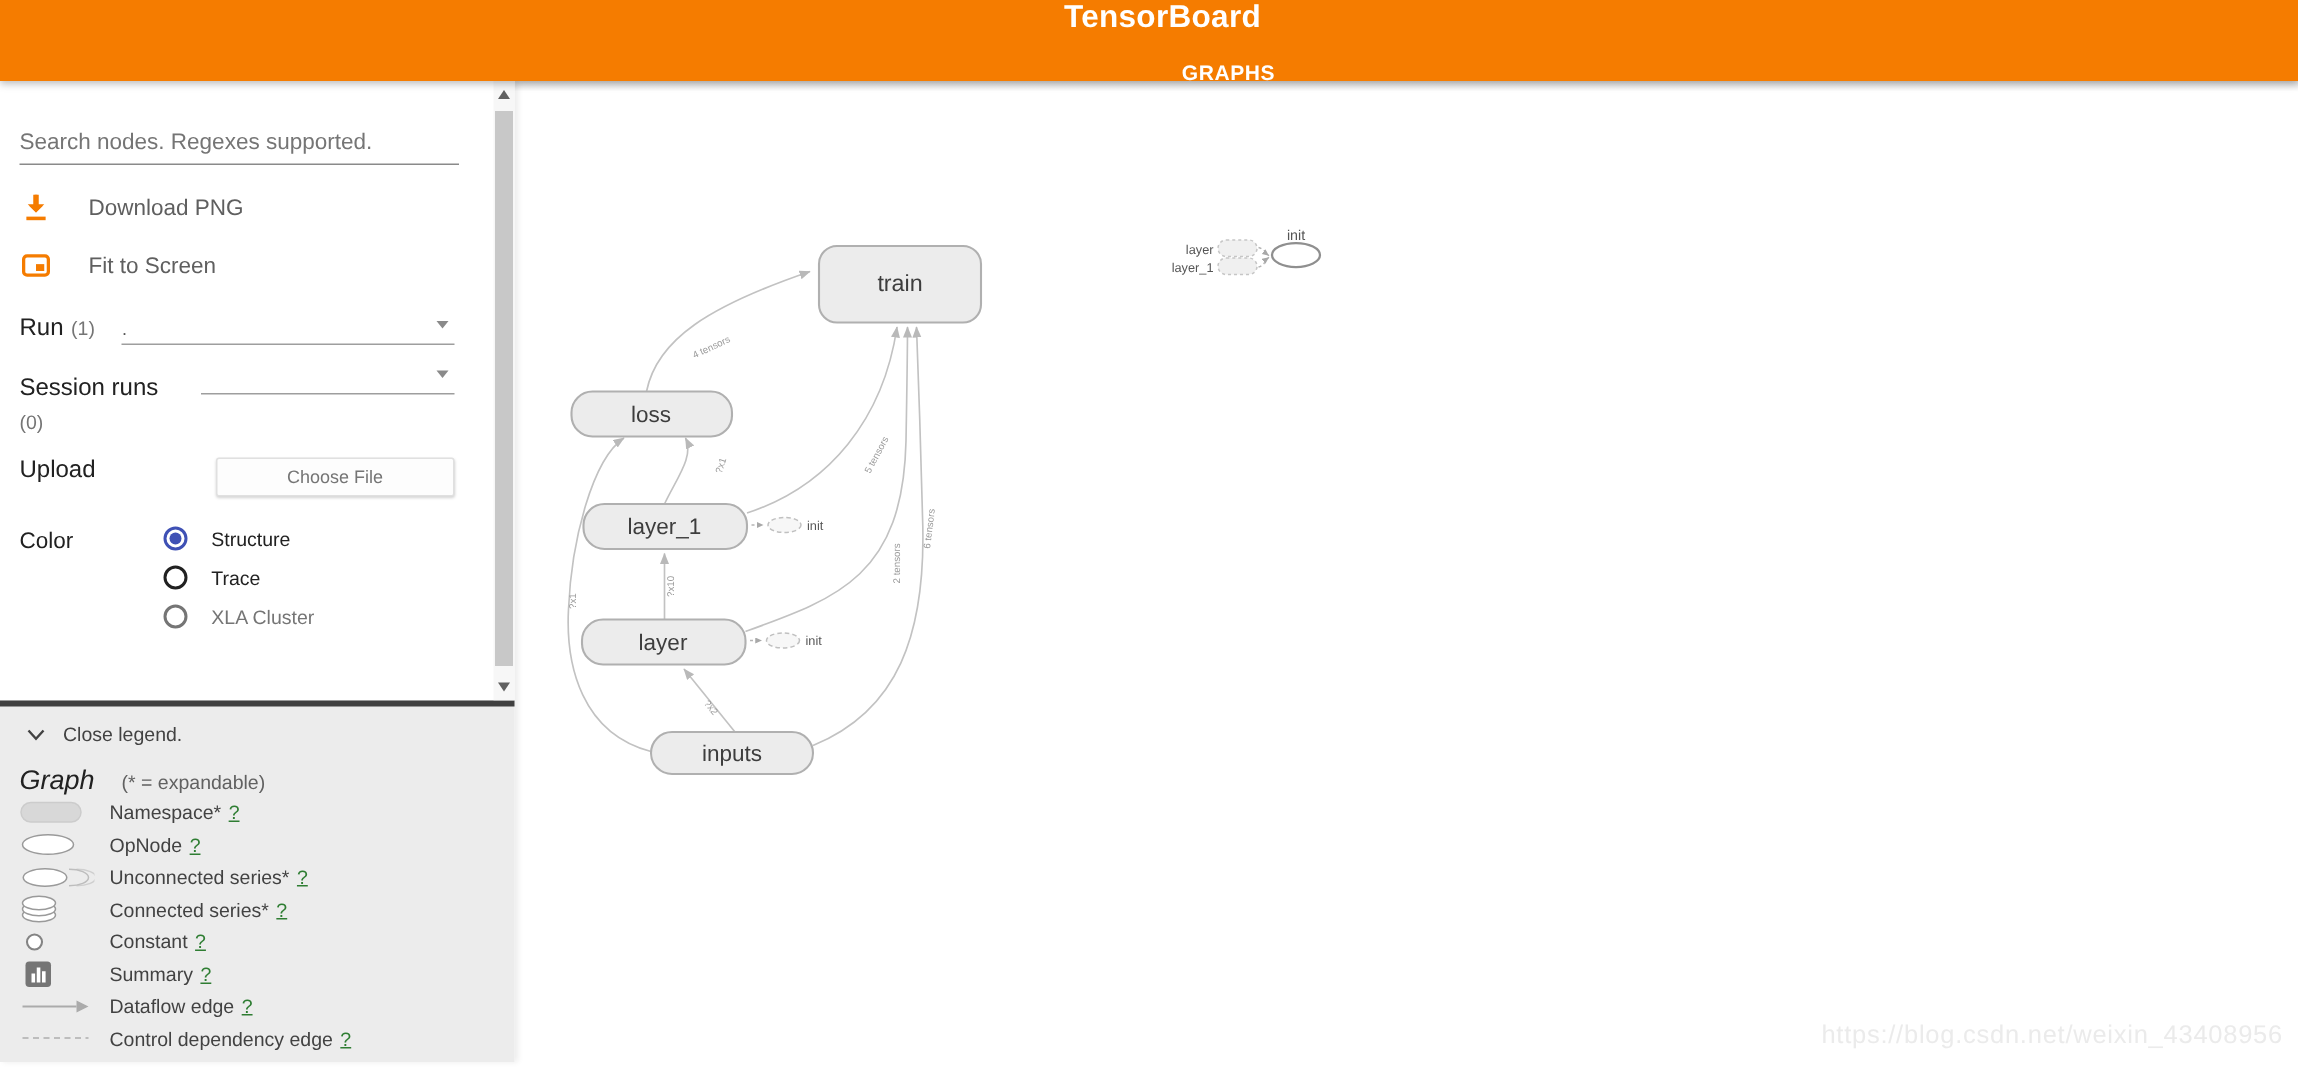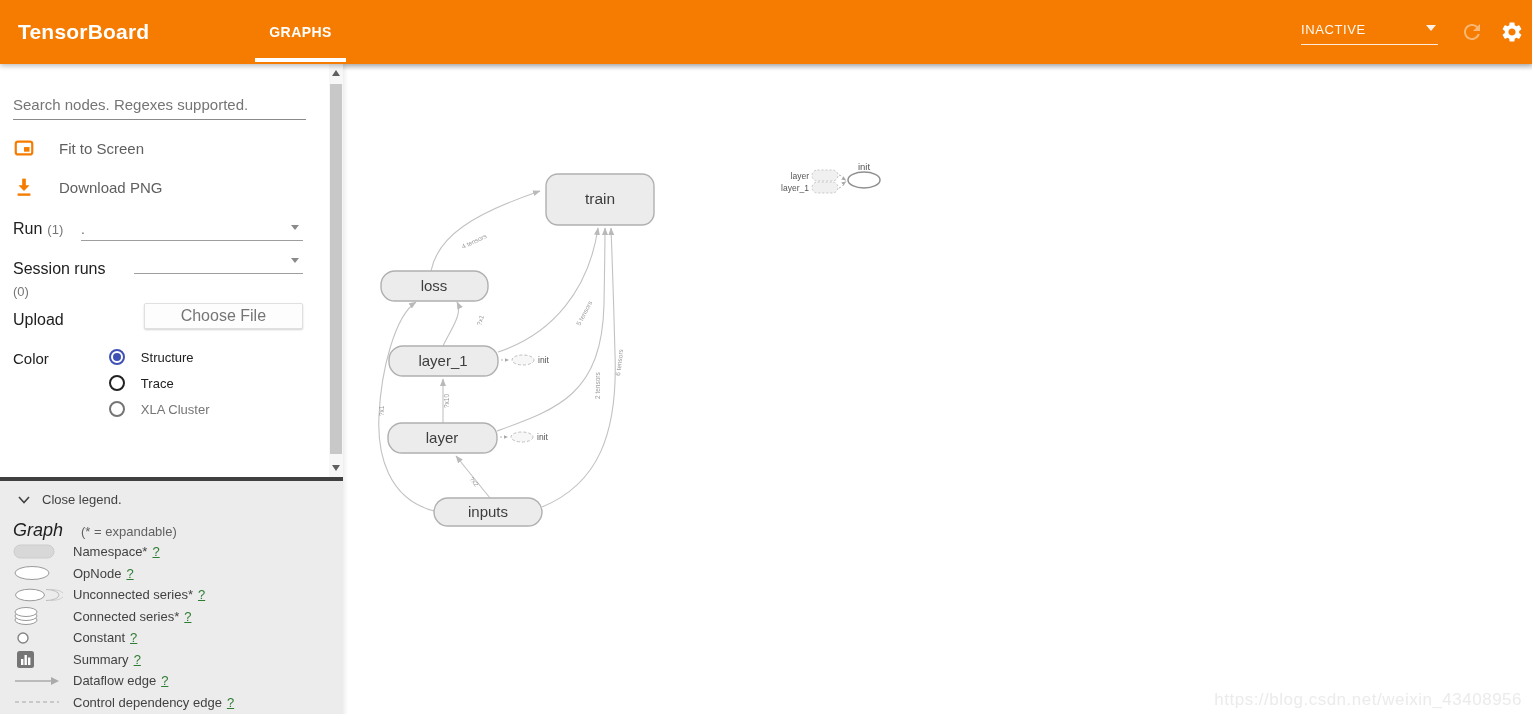--- a/index.html
+++ b/index.html
@@ -6,8 +6,8 @@
   html,body { width:1532px; height:714px; overflow:hidden; font-family:"Liberation Sans", sans-serif; background:#fff; }
 
   
-  .header { height:64px; background:#f57c00; display:flex; align-items:center; position:relative; z-index:5;
-            box-shadow:0 2px 5px rgba(0,0,0,.26); }
+  .header { height:54px; background:#f57c00; display:flex; align-items:center; position:relative; z-index:5;
+            box-shadow:0 2px 5px rgba(0,0,0,.26);flex-direction:column; }
   .brand { color:#fff; font-size:21px; font-weight:bold; margin-left:18px; letter-spacing:.2px; }
   .tab { margin-left:106px; height:60px; display:flex; align-items:center; position:relative; padding:16px 14px; cursor:pointer; }
   .tab-label { color:#fff; font-size:14px; font-weight:bold; letter-spacing:.4px; }

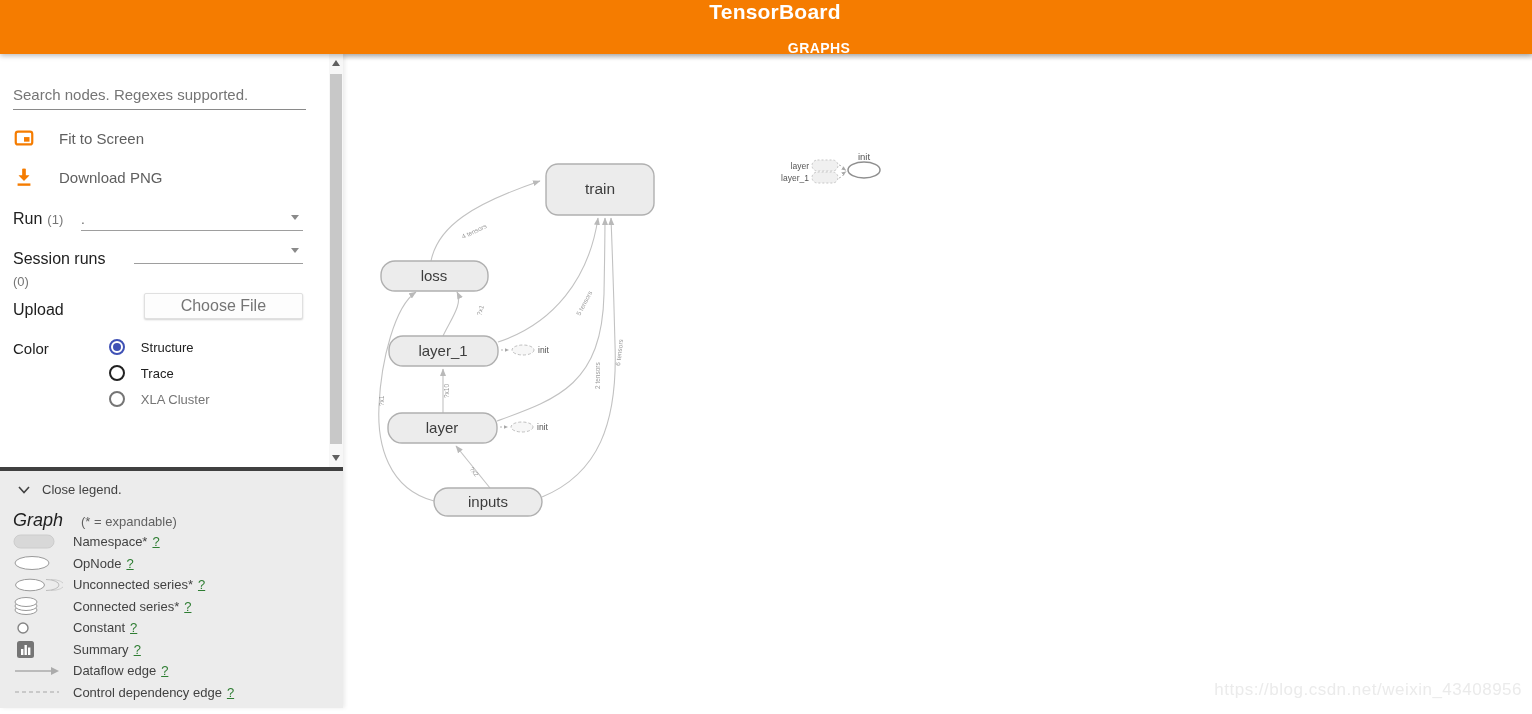--- a/index.html
+++ b/index.html
@@ -131,19 +131,19 @@
 
       <div class="tool-row">
         <svg class="t-icon" viewBox="0 0 24 24">
-          <rect x="3" y="5" width="18" height="14" rx="2.5" fill="none" stroke="#f57c00" stroke-width="2.4"></rect>
-          <rect x="12" y="11" width="6" height="5" fill="#f57c00"></rect>
-        </svg>
-        <span class="t-label">Fit to Screen</span>
-      </div>
-
-      <div class="tool-row">
-        <svg class="t-icon" viewBox="0 0 24 24">
           <path fill="#f57c00" d="M12 3 v9 M12 16 l-6-6 h4 V3 h4 v7 h4 z"></path>
           <path fill="#f57c00" d="M11 3 h2 v8 h4 l-5 5 -5-5 h4 z"></path>
           <rect x="5" y="19" width="14" height="2.6" fill="#f57c00"></rect>
         </svg>
         <span class="t-label">Download PNG</span>
+      </div>
+
+      <div class="tool-row">
+        <svg class="t-icon" viewBox="0 0 24 24">
+          <rect x="3" y="5" width="18" height="14" rx="2.5" fill="none" stroke="#f57c00" stroke-width="2.4"></rect>
+          <rect x="12" y="11" width="6" height="5" fill="#f57c00"></rect>
+        </svg>
+        <span class="t-label">Fit to Screen</span>
       </div>
 
       <div class="field-row">

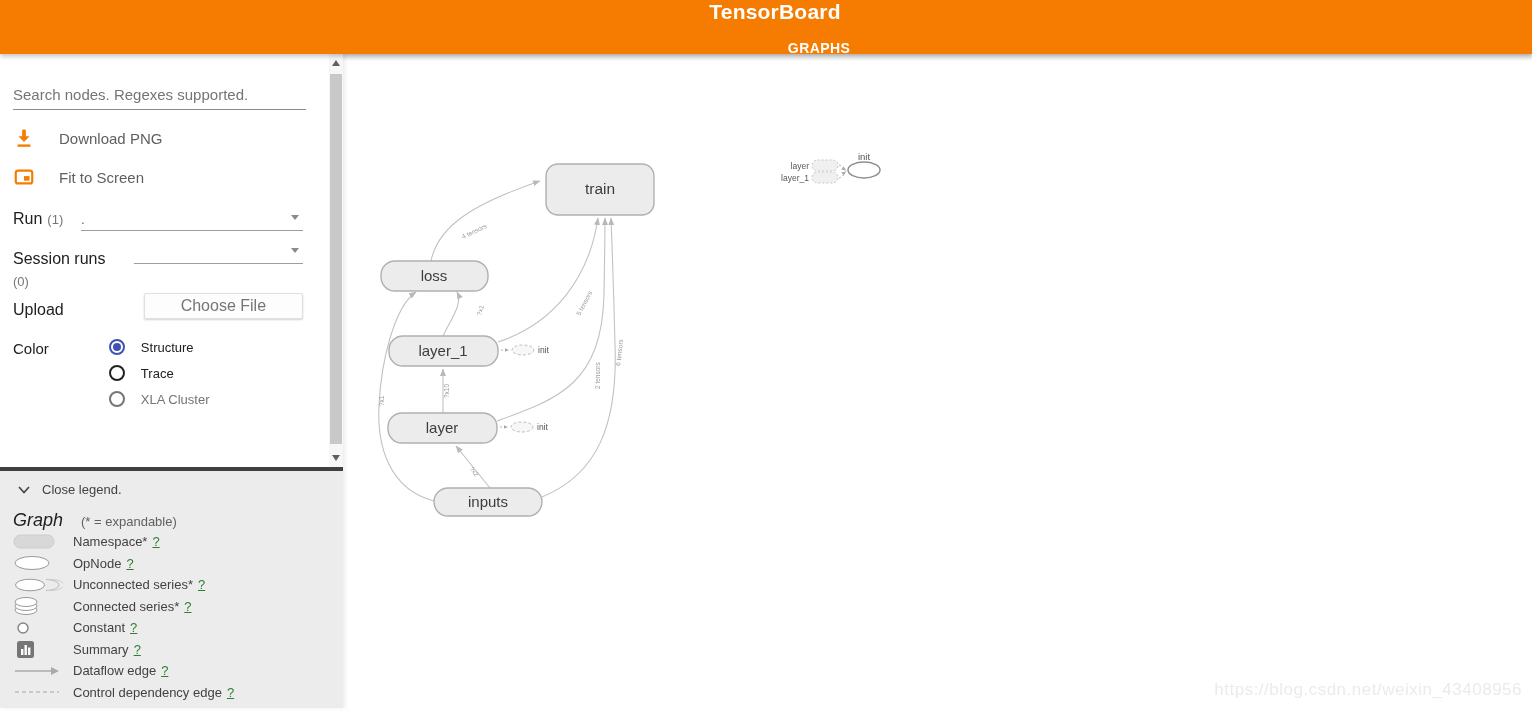--- a/index.html
+++ b/index.html
@@ -46,7 +46,7 @@
   .dd-caret { position:absolute; right:4px; top:1px; width:0; height:0; border-left:4px solid transparent; border-right:4px solid transparent; border-top:5px solid #8a8a8a; }
   .sub-count { font-size:13px; color:#757575; margin-top:6px; }
 
-  .upload-row { display:flex; align-items:flex-end; margin-top:4px;gap:44px; }
+  .upload-row { display:flex; align-items:flex-start; margin-top:16px;gap:44px; }
   .choose-file-btn { margin-left:36px; width:167px; height:26px; background:#fdfdfd; border:1px solid #e0e0e0; border-radius:2px; color:#757575; font-size:16px; box-shadow:0 1px 2px rgba(0,0,0,.18); cursor:pointer; font-family:"Liberation Sans",sans-serif; }
 
   .toggle-row { display:flex; align-items:center; margin-top:20px; }

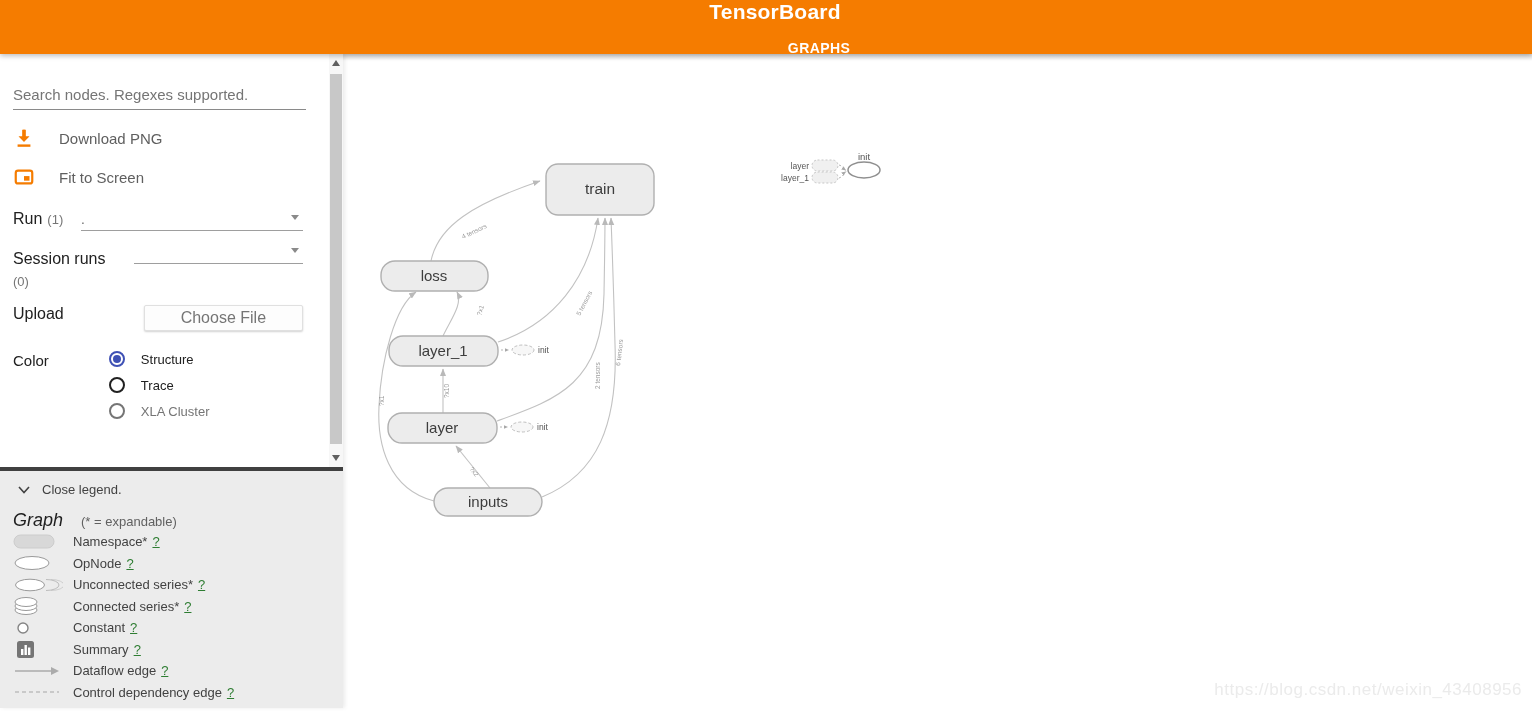--- a/index.html
+++ b/index.html
@@ -47,7 +47,7 @@
   .sub-count { font-size:13px; color:#757575; margin-top:6px; }
 
   .upload-row { display:flex; align-items:flex-start; margin-top:16px;gap:44px; }
-  .choose-file-btn { margin-left:36px; width:167px; height:26px; background:#fdfdfd; border:1px solid #e0e0e0; border-radius:2px; color:#757575; font-size:16px; box-shadow:0 1px 2px rgba(0,0,0,.18); cursor:pointer; font-family:"Liberation Sans",sans-serif; }
+  .choose-file-btn { margin-left:36px; width:167px; height:26px; background:#fdfdfd; border:1px solid #e0e0e0; border-radius:2px; color:#757575; font-size:12px; box-shadow:0 1px 2px rgba(0,0,0,.18); cursor:pointer; font-family:"Liberation Sans",sans-serif; }
 
   .toggle-row { display:flex; align-items:center; margin-top:20px; }
   .toggle { position:relative; width:38px; height:20px; margin-right:12px; cursor:pointer; }

